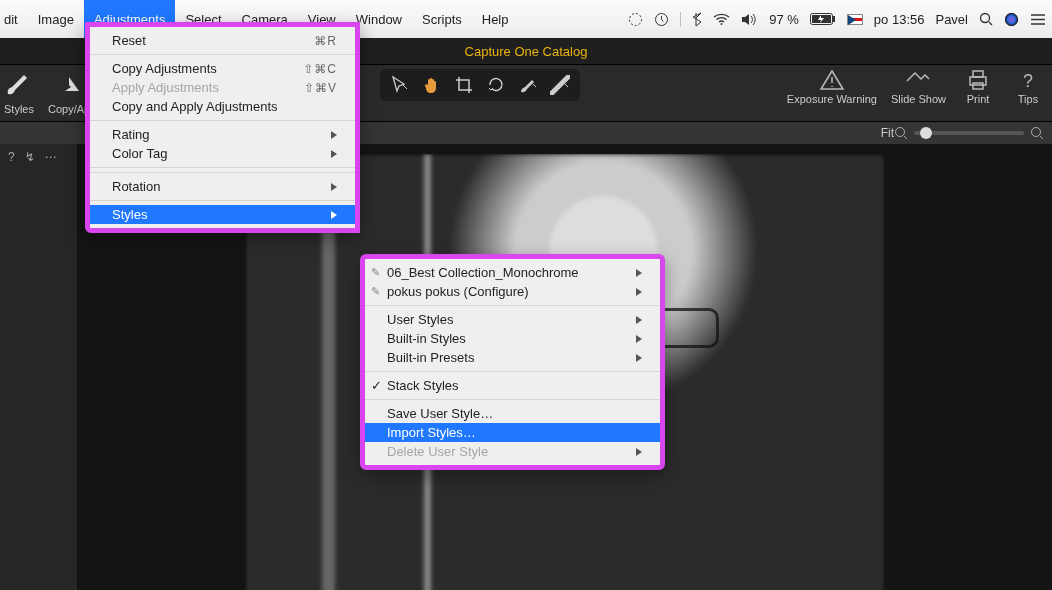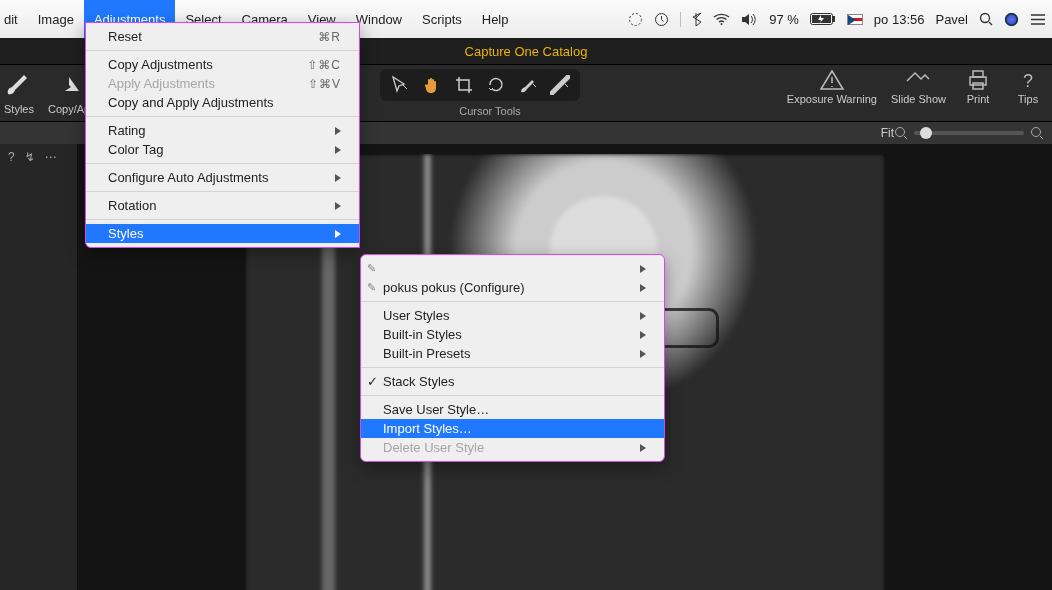--- a/index.html
+++ b/index.html
@@ -64,7 +64,7 @@
 
   
   .dropdown, .submenu { position:absolute; background:#efefef; color:#222; font-size:13px;
-    border:1px solid #d946ef; border-radius:0 0 6px 6px; box-shadow:0 6px 18px rgba(0,0,0,.35);
+    border:5px solid #d946ef; border-radius:0 0 6px 6px; box-shadow:0 6px 18px rgba(0,0,0,.35);
     padding:4px 0; }
   .dropdown { left:85px; top:22px; width:275px; border-radius:0 0 0 6px; }
   .menuitem { display:flex; align-items:center; height:19px; padding:0 18px 0 22px; position:relative; }

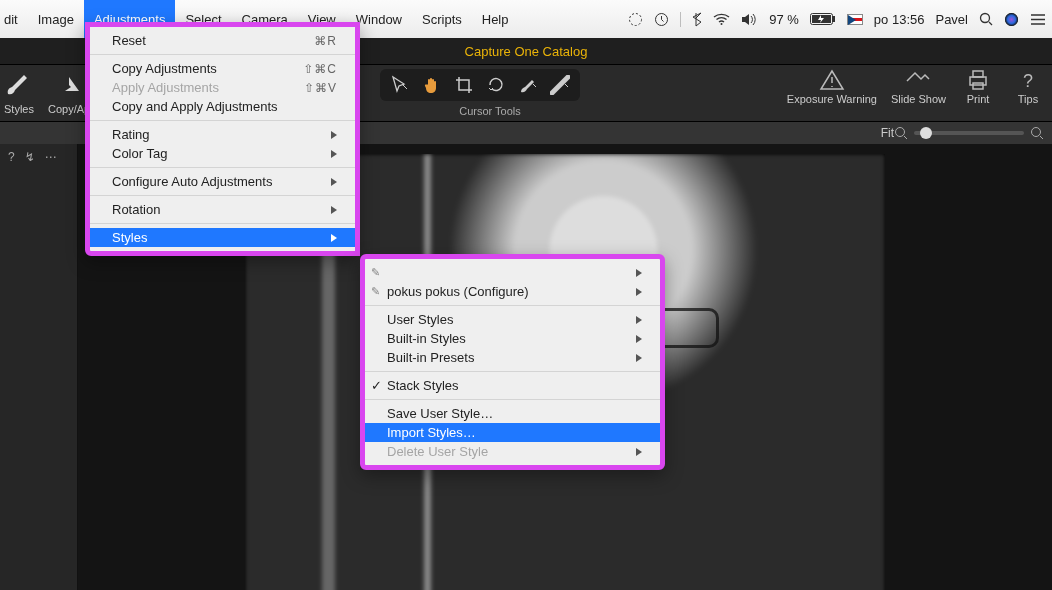--- a/index.html
+++ b/index.html
@@ -229,7 +229,6 @@
           </svg>
         </span>
     </div>
-    <div class="tool-center-label">Cursor Tools</div>
 
     <div class="tool-right">
       <div class="tbutton">

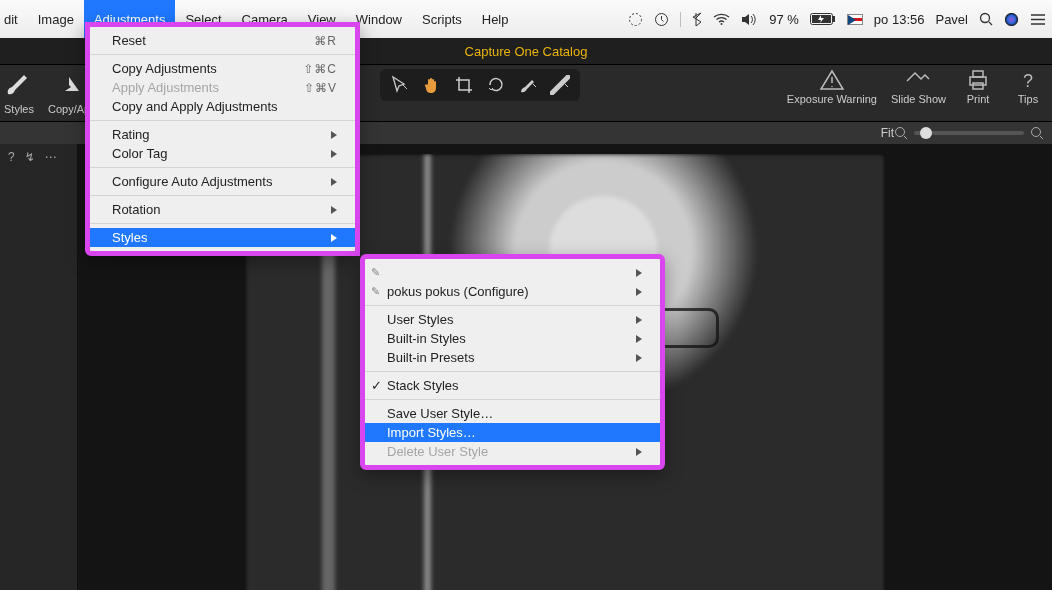--- a/index.html
+++ b/index.html
@@ -332,10 +332,6 @@
       <span class="chev-r grey" style="margin-left: auto;"></span>
     </div>
     <div class="menu-sep"></div>
-    <div class="menuitem">
-      <span>Configure Auto Adjustments</span>
-      <span class="chev-r grey" style="margin-left: auto;"></span>
-    </div>
     <div class="menu-sep"></div>
     <div class="menuitem">
       <span>Rotation</span>

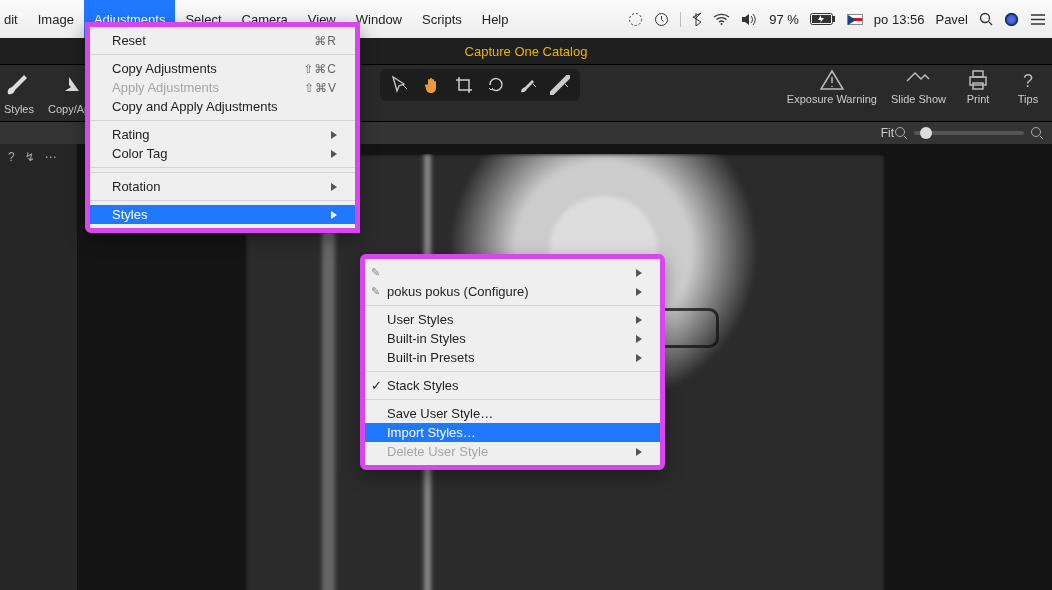--- a/index.html
+++ b/index.html
@@ -347,6 +347,7 @@
 <div class="submenu" id="submenu">
     <div class="menuitem">
       <span class="brush">✎</span>
+      <span>06_Best Collection_Monochrome</span>
       <span class="chev-r grey" style="margin-left: auto;"></span>
     </div>
     <div class="menuitem">

